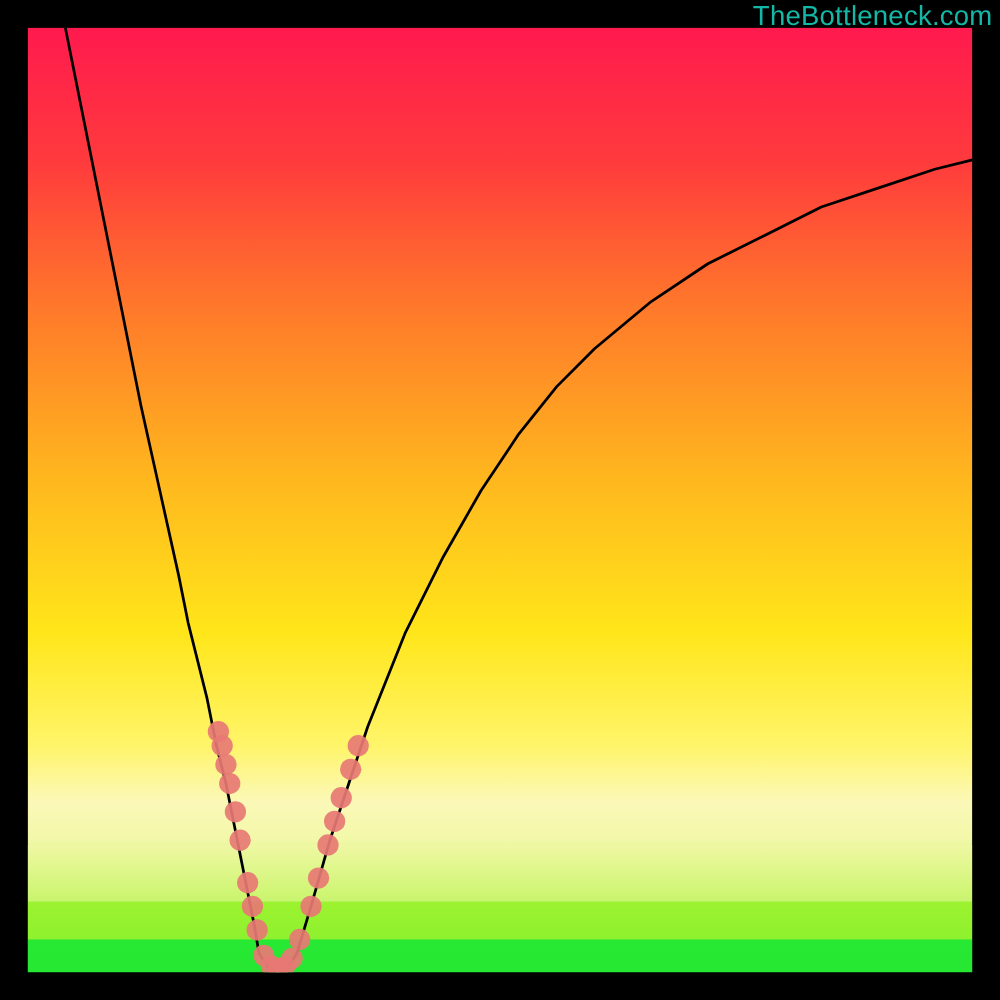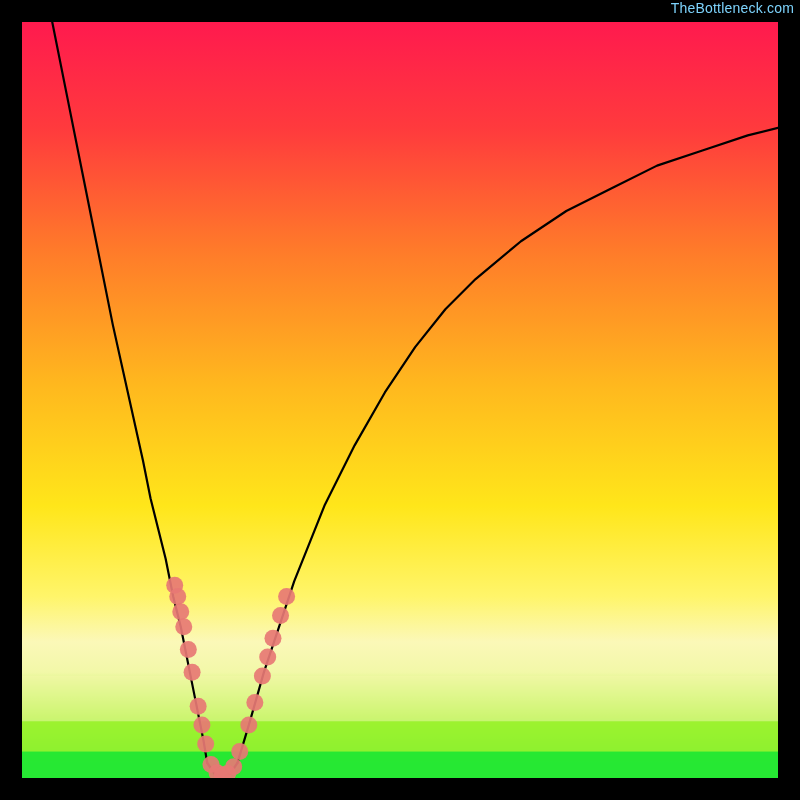--- a/index.html
+++ b/index.html
@@ -22,9 +22,9 @@
       top: 0px;
       right: 6px;
       font-family: Arial, Helvetica, sans-serif;
-      font-size: 14px;
+      font-size: 22px;
       font-weight: 500;
-      color: #7dd3fc;
+      color: #14b8a6;
       letter-spacing: 0.2px;
     }
   </style>

